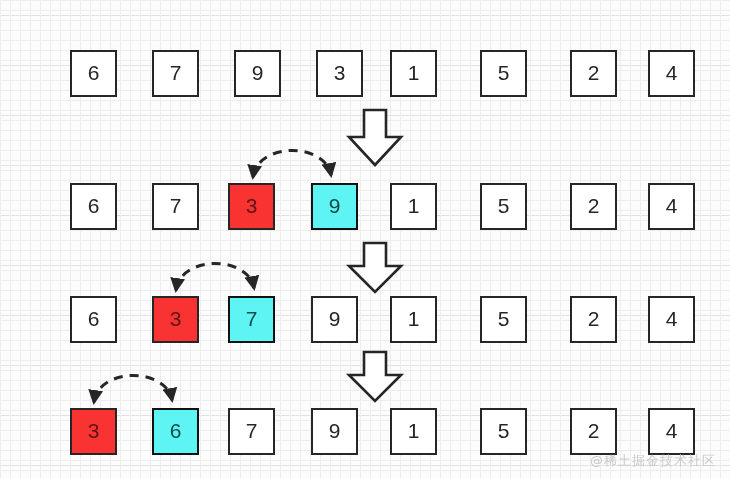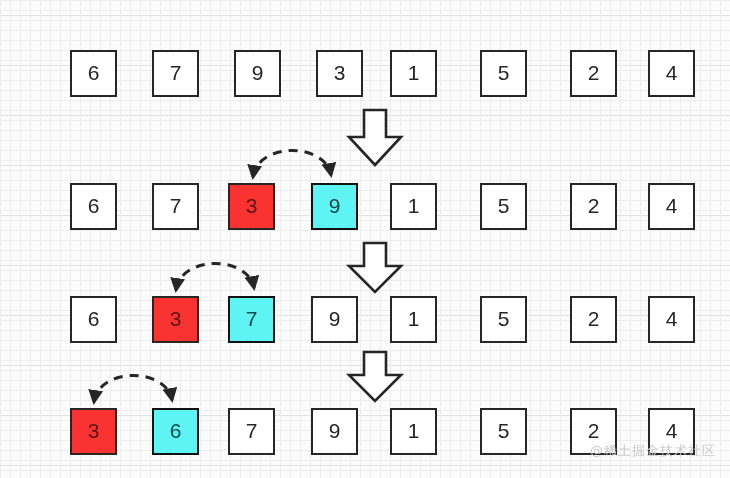--- a/index.html
+++ b/index.html
@@ -63,7 +63,7 @@
   #watermark {
     position: absolute;
     right: 14px;
-    bottom: 18px;
+    bottom: 8px;
     font-size: 13px;
     color: #c9c9c9;
     letter-spacing: 1px;

